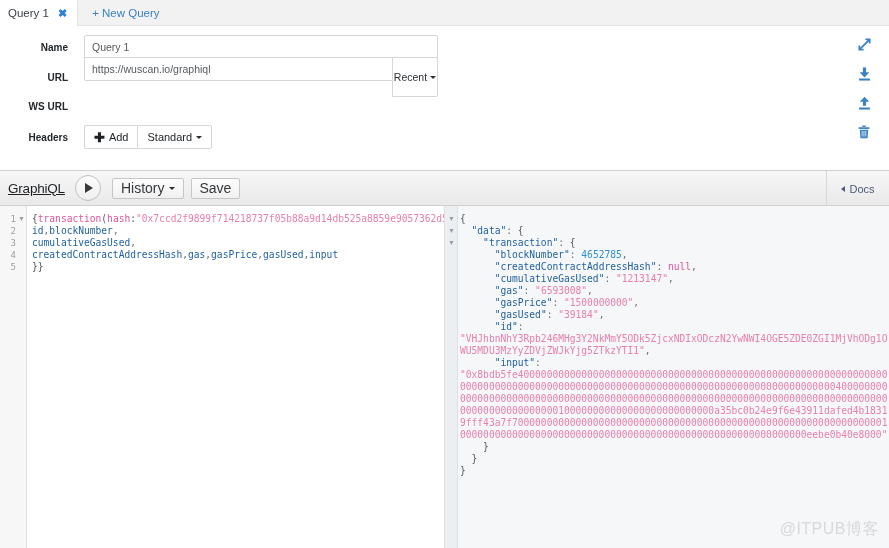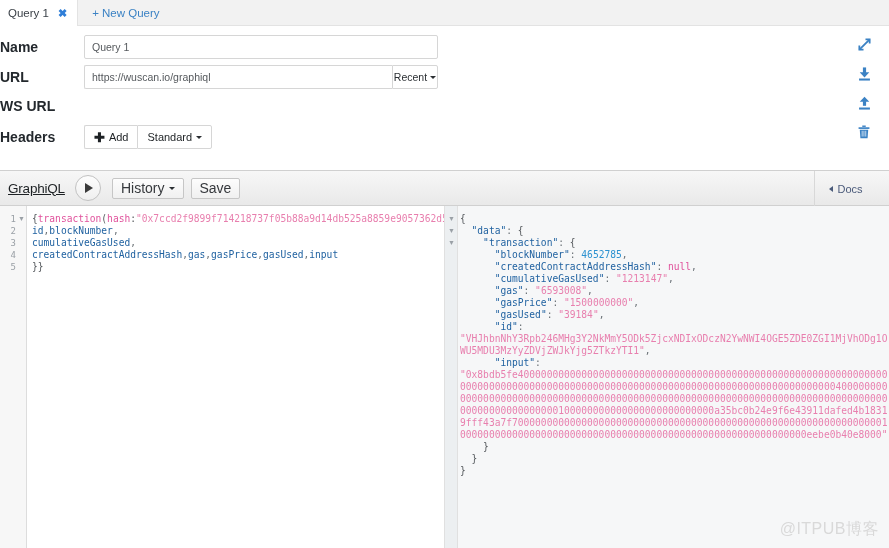--- a/index.html
+++ b/index.html
@@ -53,8 +53,8 @@
     display: flex; align-items: center;
   }
   .flabel {
-    width: 68px; text-align: left;
-    font-size: 14px; font-weight: bold; color: #23282d;
+    width: 68px; text-align: right;
+    font-size: 10px; font-weight: bold; color: #23282d;
     padding-right: 0;
   }
   .fctrl { margin-left: 16px; }

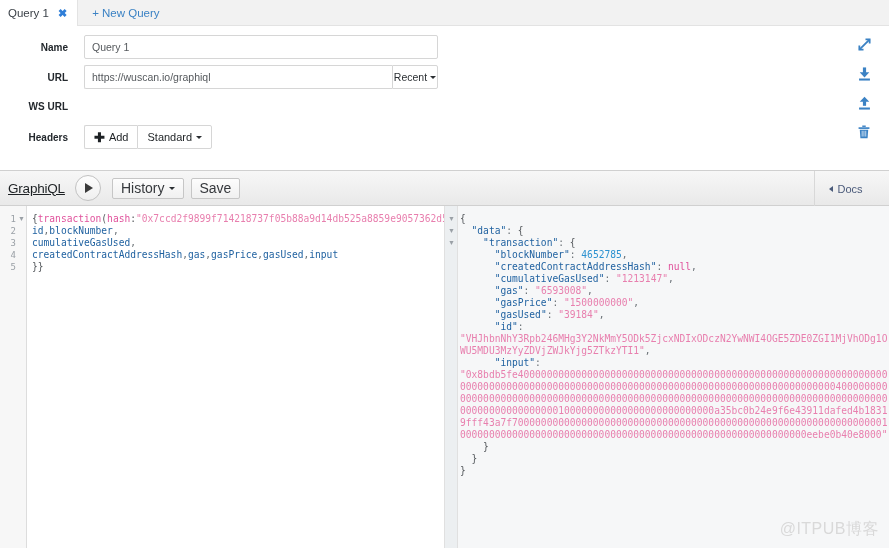--- a/index.html
+++ b/index.html
@@ -78,7 +78,7 @@
     border-radius: 2px 0 0 2px;
   }
   .recent-btn {
-    width: 46px; height: 24px;
+    width: 46px; height: 40px;
     border: 1px solid #d6d6d6;
     border-radius: 0 2px 2px 0;
     background: #fff;

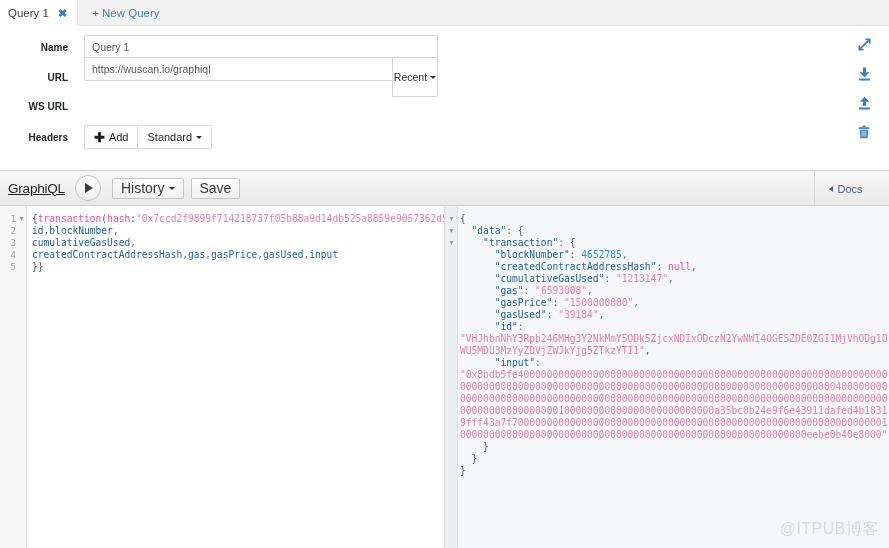--- a/index.html
+++ b/index.html
@@ -164,7 +164,7 @@
     cursor: pointer; margin-right: 7px;
   }
   .docs-btn {
-    position: absolute; right: 12px; top: 0;
+    position: absolute; right: 0; top: 0;
     height: 35px; width: 63px;
     border-left: 1px solid #d8d8d8;
     display: flex; align-items: center; justify-content: center; gap: 4px;

